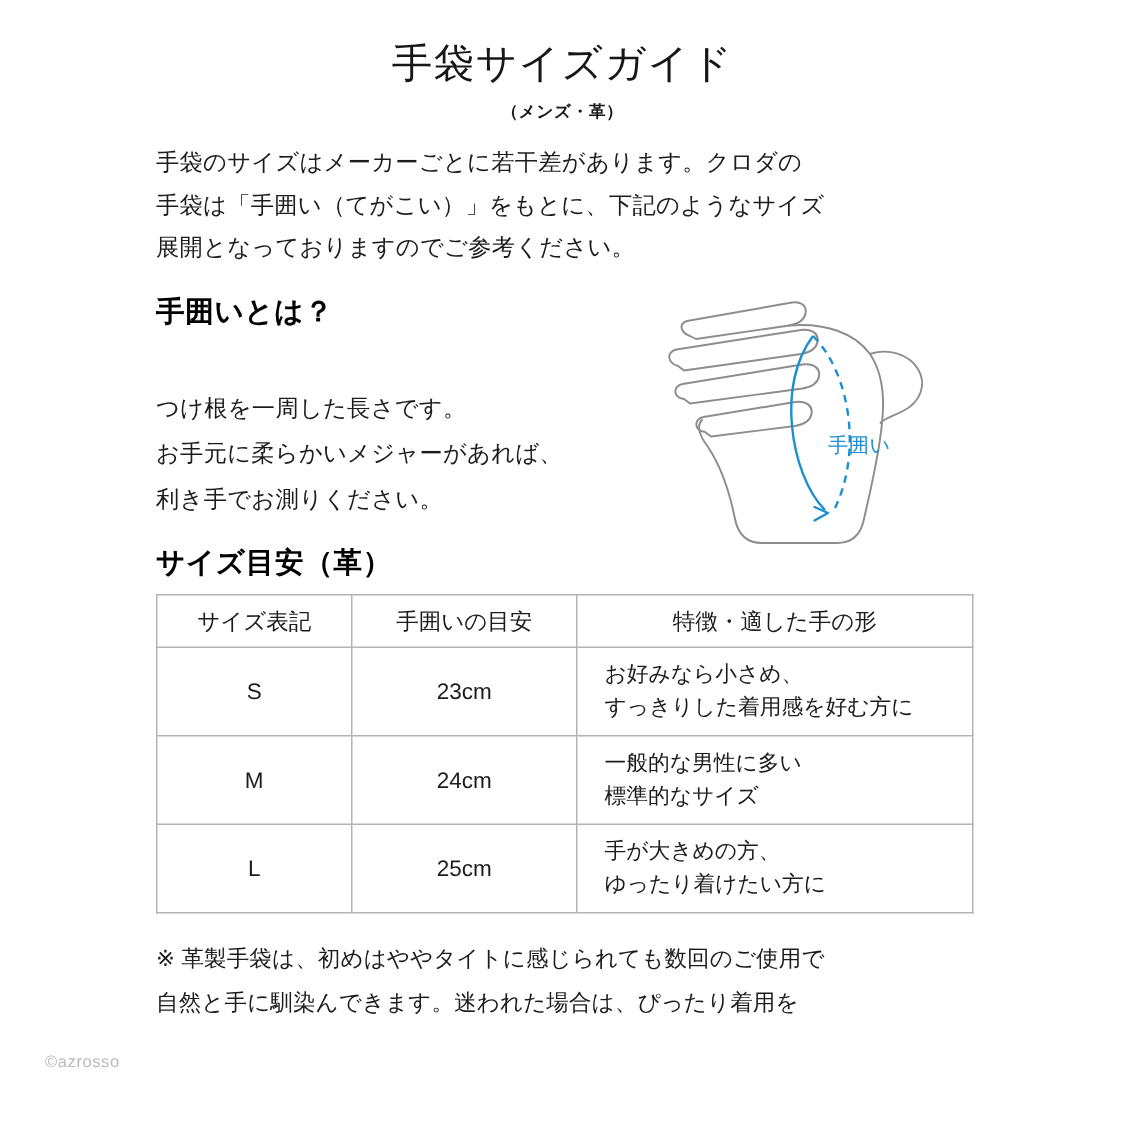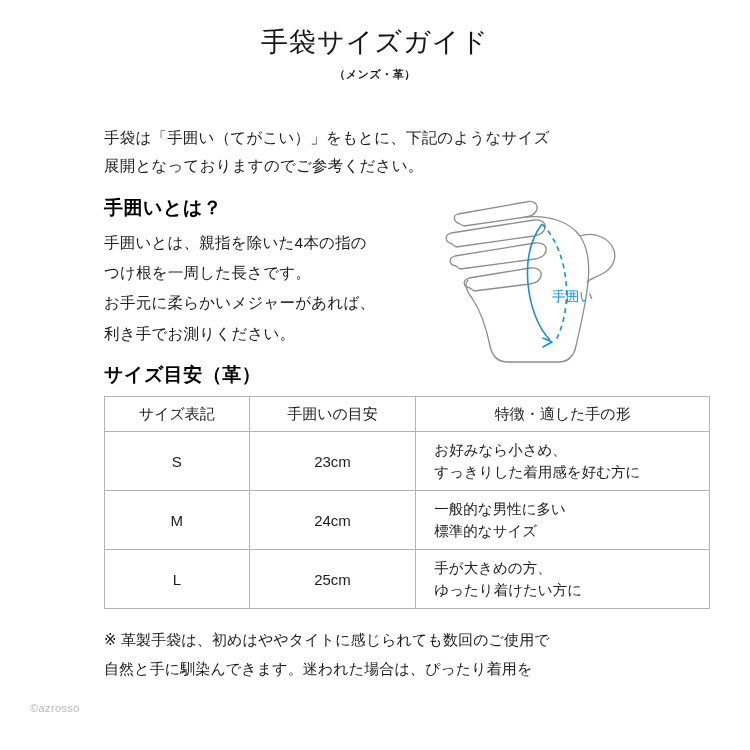--- a/index.html
+++ b/index.html
@@ -171,7 +171,7 @@
   </div>
 
   <div class="intro">
-    <br>
+    <span>手袋のサイズはメーカーごとに若干差があります。クロダの</span><br>
     <span>手袋は「手囲い（てがこい）」をもとに、下記のようなサイズ</span><br>
     <span>展開となっておりますのでご参考ください。</span>
   </div>

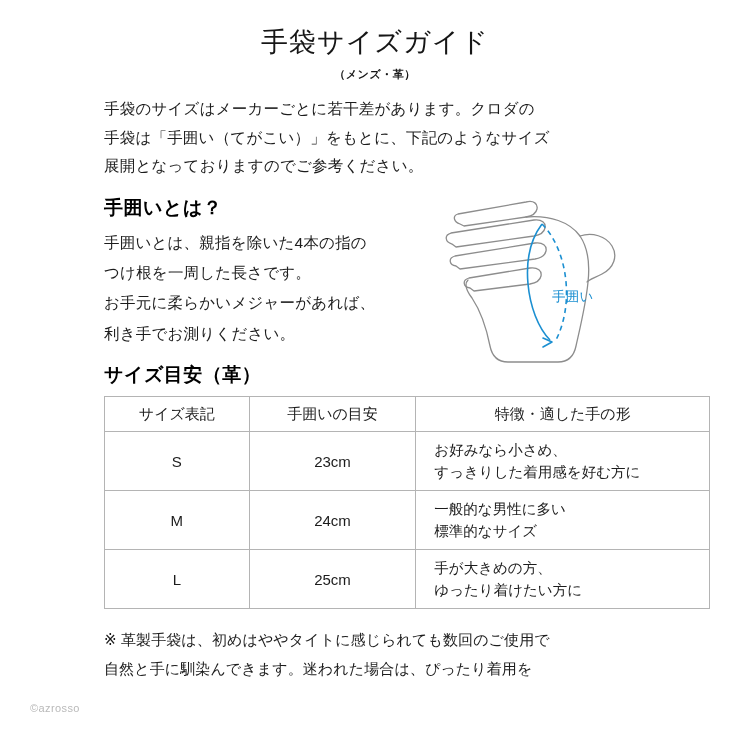--- a/index.html
+++ b/index.html
@@ -178,7 +178,7 @@
 
   <div class="section-heading tegakoi-heading">手囲いとは？</div>
   <div class="tegakoi-body">
-    <span>手囲いとは、親指を除いた4本の指の</span><br>
+    <br>
     <span>つけ根を一周した長さです。</span><br>
     <span>お手元に柔らかいメジャーがあれば、</span><br>
     <span>利き手でお測りください。</span>

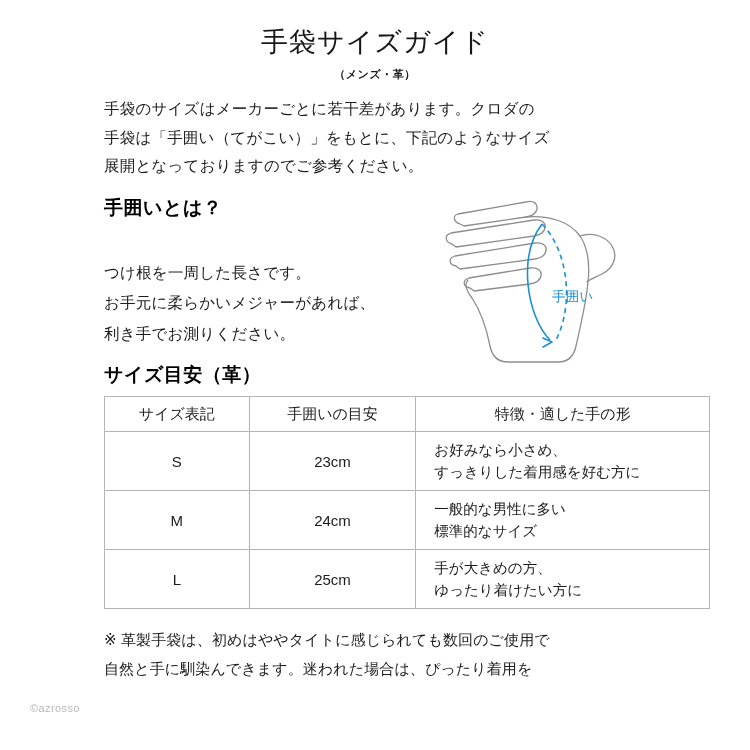--- a/index.html
+++ b/index.html
@@ -106,7 +106,7 @@
     position: absolute;
     left: 104px;
     top: 396px;
-    width: 606px;
+    width: 545px;
     border-collapse: collapse;
     font-size: 15px;
   }

